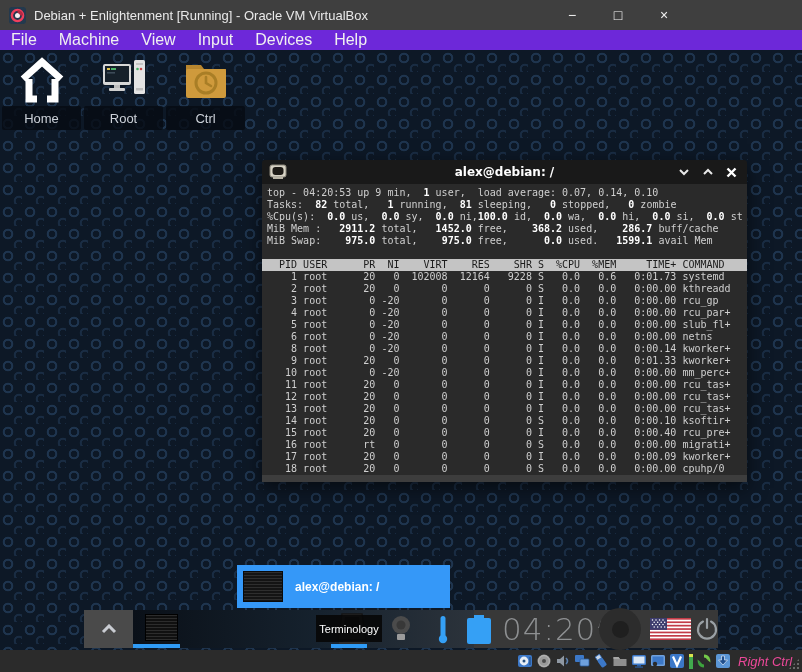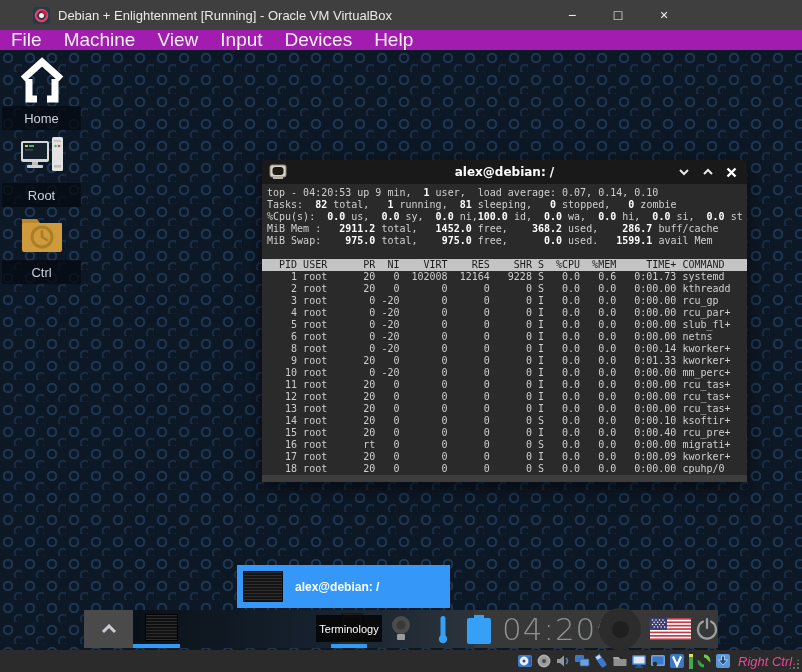--- a/index.html
+++ b/index.html
@@ -8,7 +8,7 @@
   .win{position:absolute;inset:0;width:802px;height:672px;background:#3f3f3f;}
 
   
-  .titlebar{position:absolute;left:0;top:0;width:687px;height:30px;background:#3f3f3f;display:flex;align-items:center;color:#e9e9e9;font-size:13px;padding-left:24px;}
+  .titlebar{position:absolute;left:0;top:0;width:687px;height:30px;background:#3f3f3f;display:flex;align-items:center;color:#e9e9e9;font-size:13px;}
   .vbx-logo{width:17px;height:17px;margin:0 8px 0 9px;}
   .win-controls{margin-left:auto;display:flex;height:100%;}
   .win-btn{width:46px;height:30px;display:flex;align-items:center;justify-content:center;color:#f2f2f2;font-size:14px;cursor:default;}

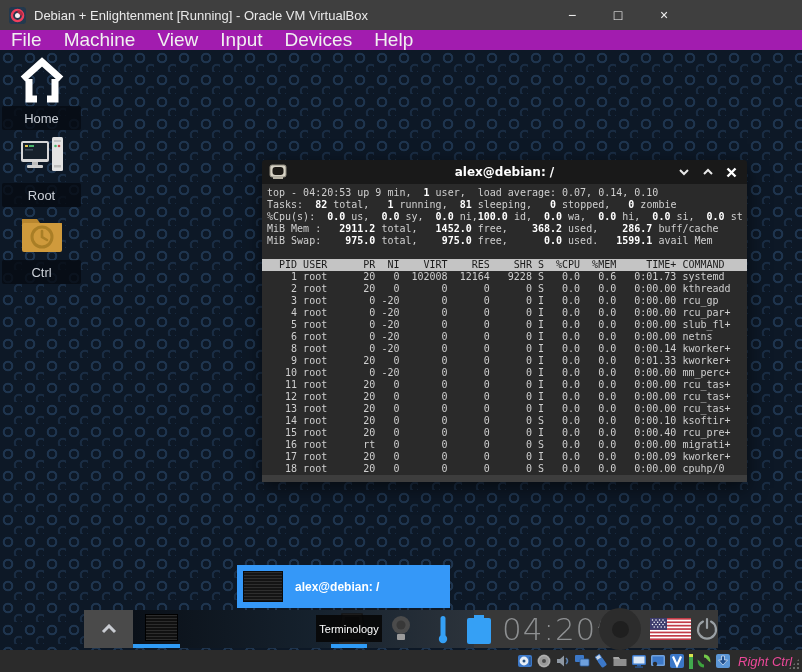--- a/index.html
+++ b/index.html
@@ -12,7 +12,7 @@
   .vbx-logo{width:17px;height:17px;margin:0 8px 0 9px;}
   .win-controls{margin-left:auto;display:flex;height:100%;}
   .win-btn{width:46px;height:30px;display:flex;align-items:center;justify-content:center;color:#f2f2f2;font-size:14px;cursor:default;}
-  .menubar{position:absolute;left:0;top:30px;width:802px;height:20px;background:#a21caf;display:flex;align-items:center;color:#f0f0f0;font-size:19px;}
+  .menubar{position:absolute;left:0;top:30px;width:802px;height:20px;background:#6d28d9;display:flex;align-items:center;color:#f0f0f0;font-size:16px;}
   .menu-item{padding:0 11px;height:100%;display:flex;align-items:center;}
   .statusbar{position:absolute;left:0;top:650px;width:802px;height:22px;background:#2b2b2b;display:flex;align-items:center;color:#ec4899;font-size:13px;font-style:italic;}
   .sb-icons{display:flex;align-items:center;gap:3px;margin-left:517px;}

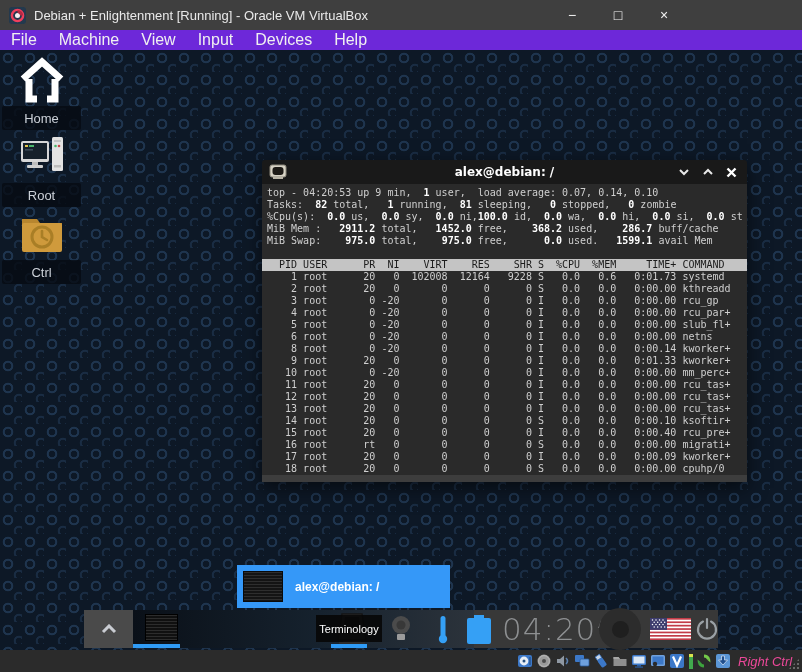--- a/index.html
+++ b/index.html
@@ -32,7 +32,7 @@
     background-size:22px 22px;}
 
   
-  .dicons{position:absolute;left:2px;top:6px;display:flex;gap:3px;flex-direction:column;}
+  .dicons{position:absolute;left:2px;top:6px;display:flex;gap:3px;}
   .dicon{width:79px;display:flex;flex-direction:column;align-items:center;}
   .dicon .art{height:48px;display:flex;align-items:center;justify-content:center;}
   .dicon .lbl{margin-top:2px;width:100%;height:24px;background:rgba(6,11,19,.8);border-radius:2px;color:#ccd1d8;font-size:13px;display:flex;align-items:center;justify-content:center;}

